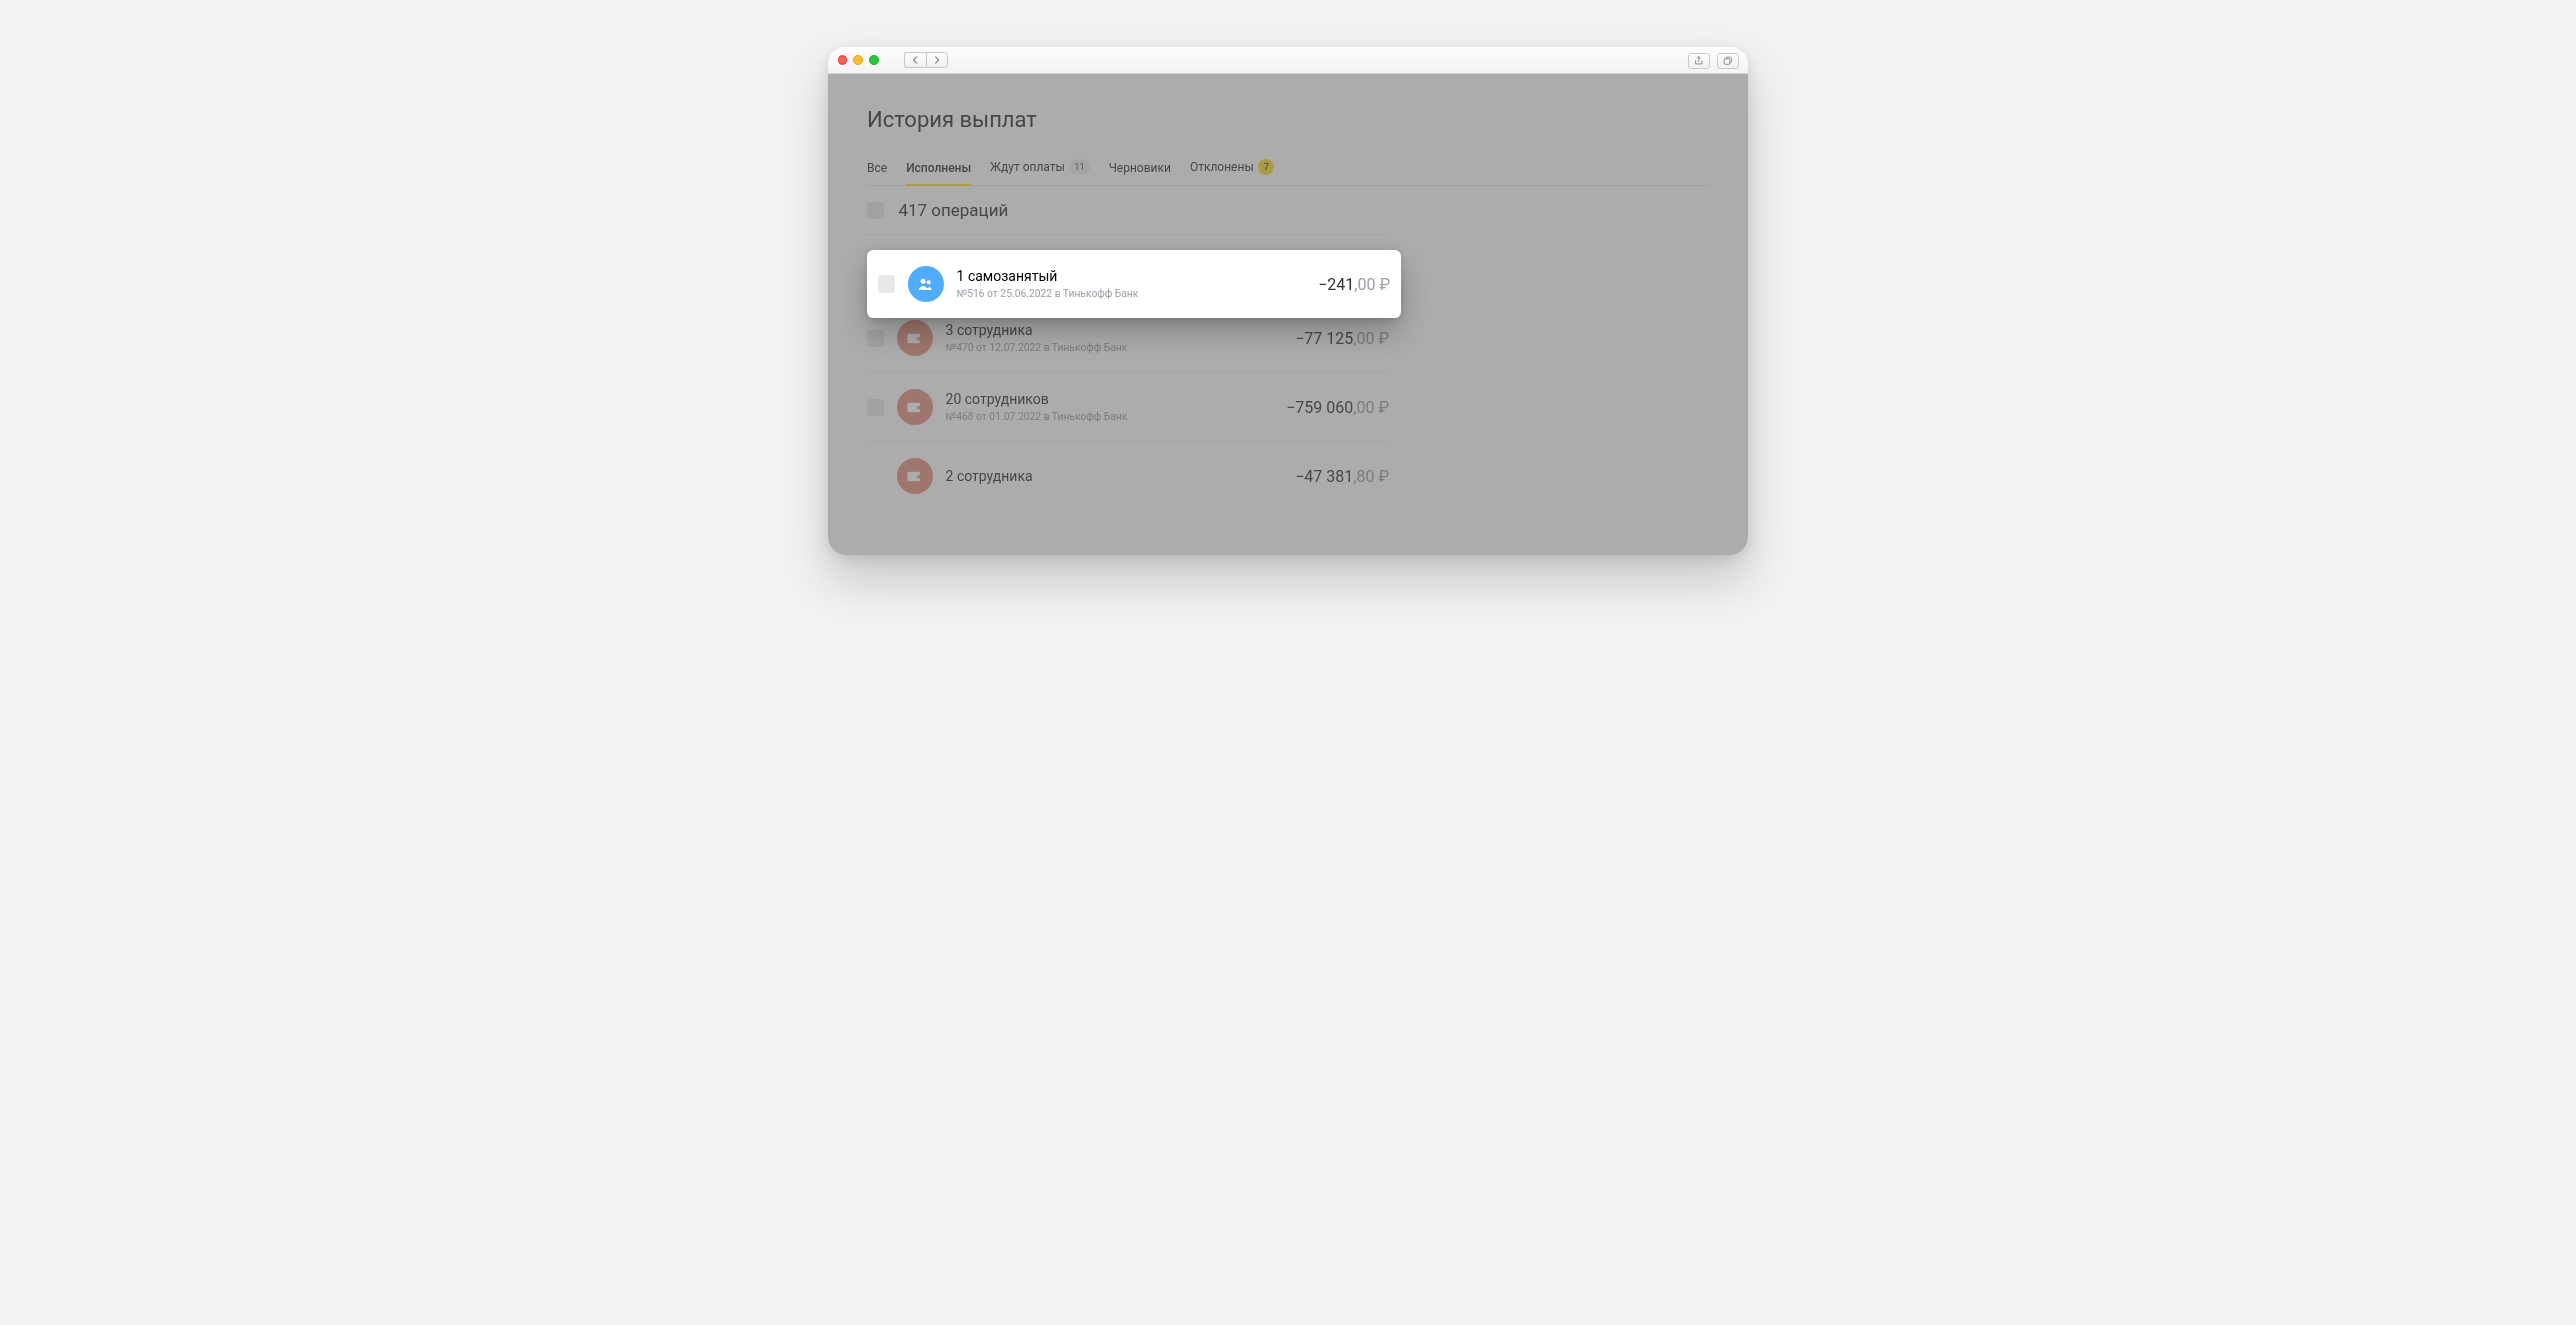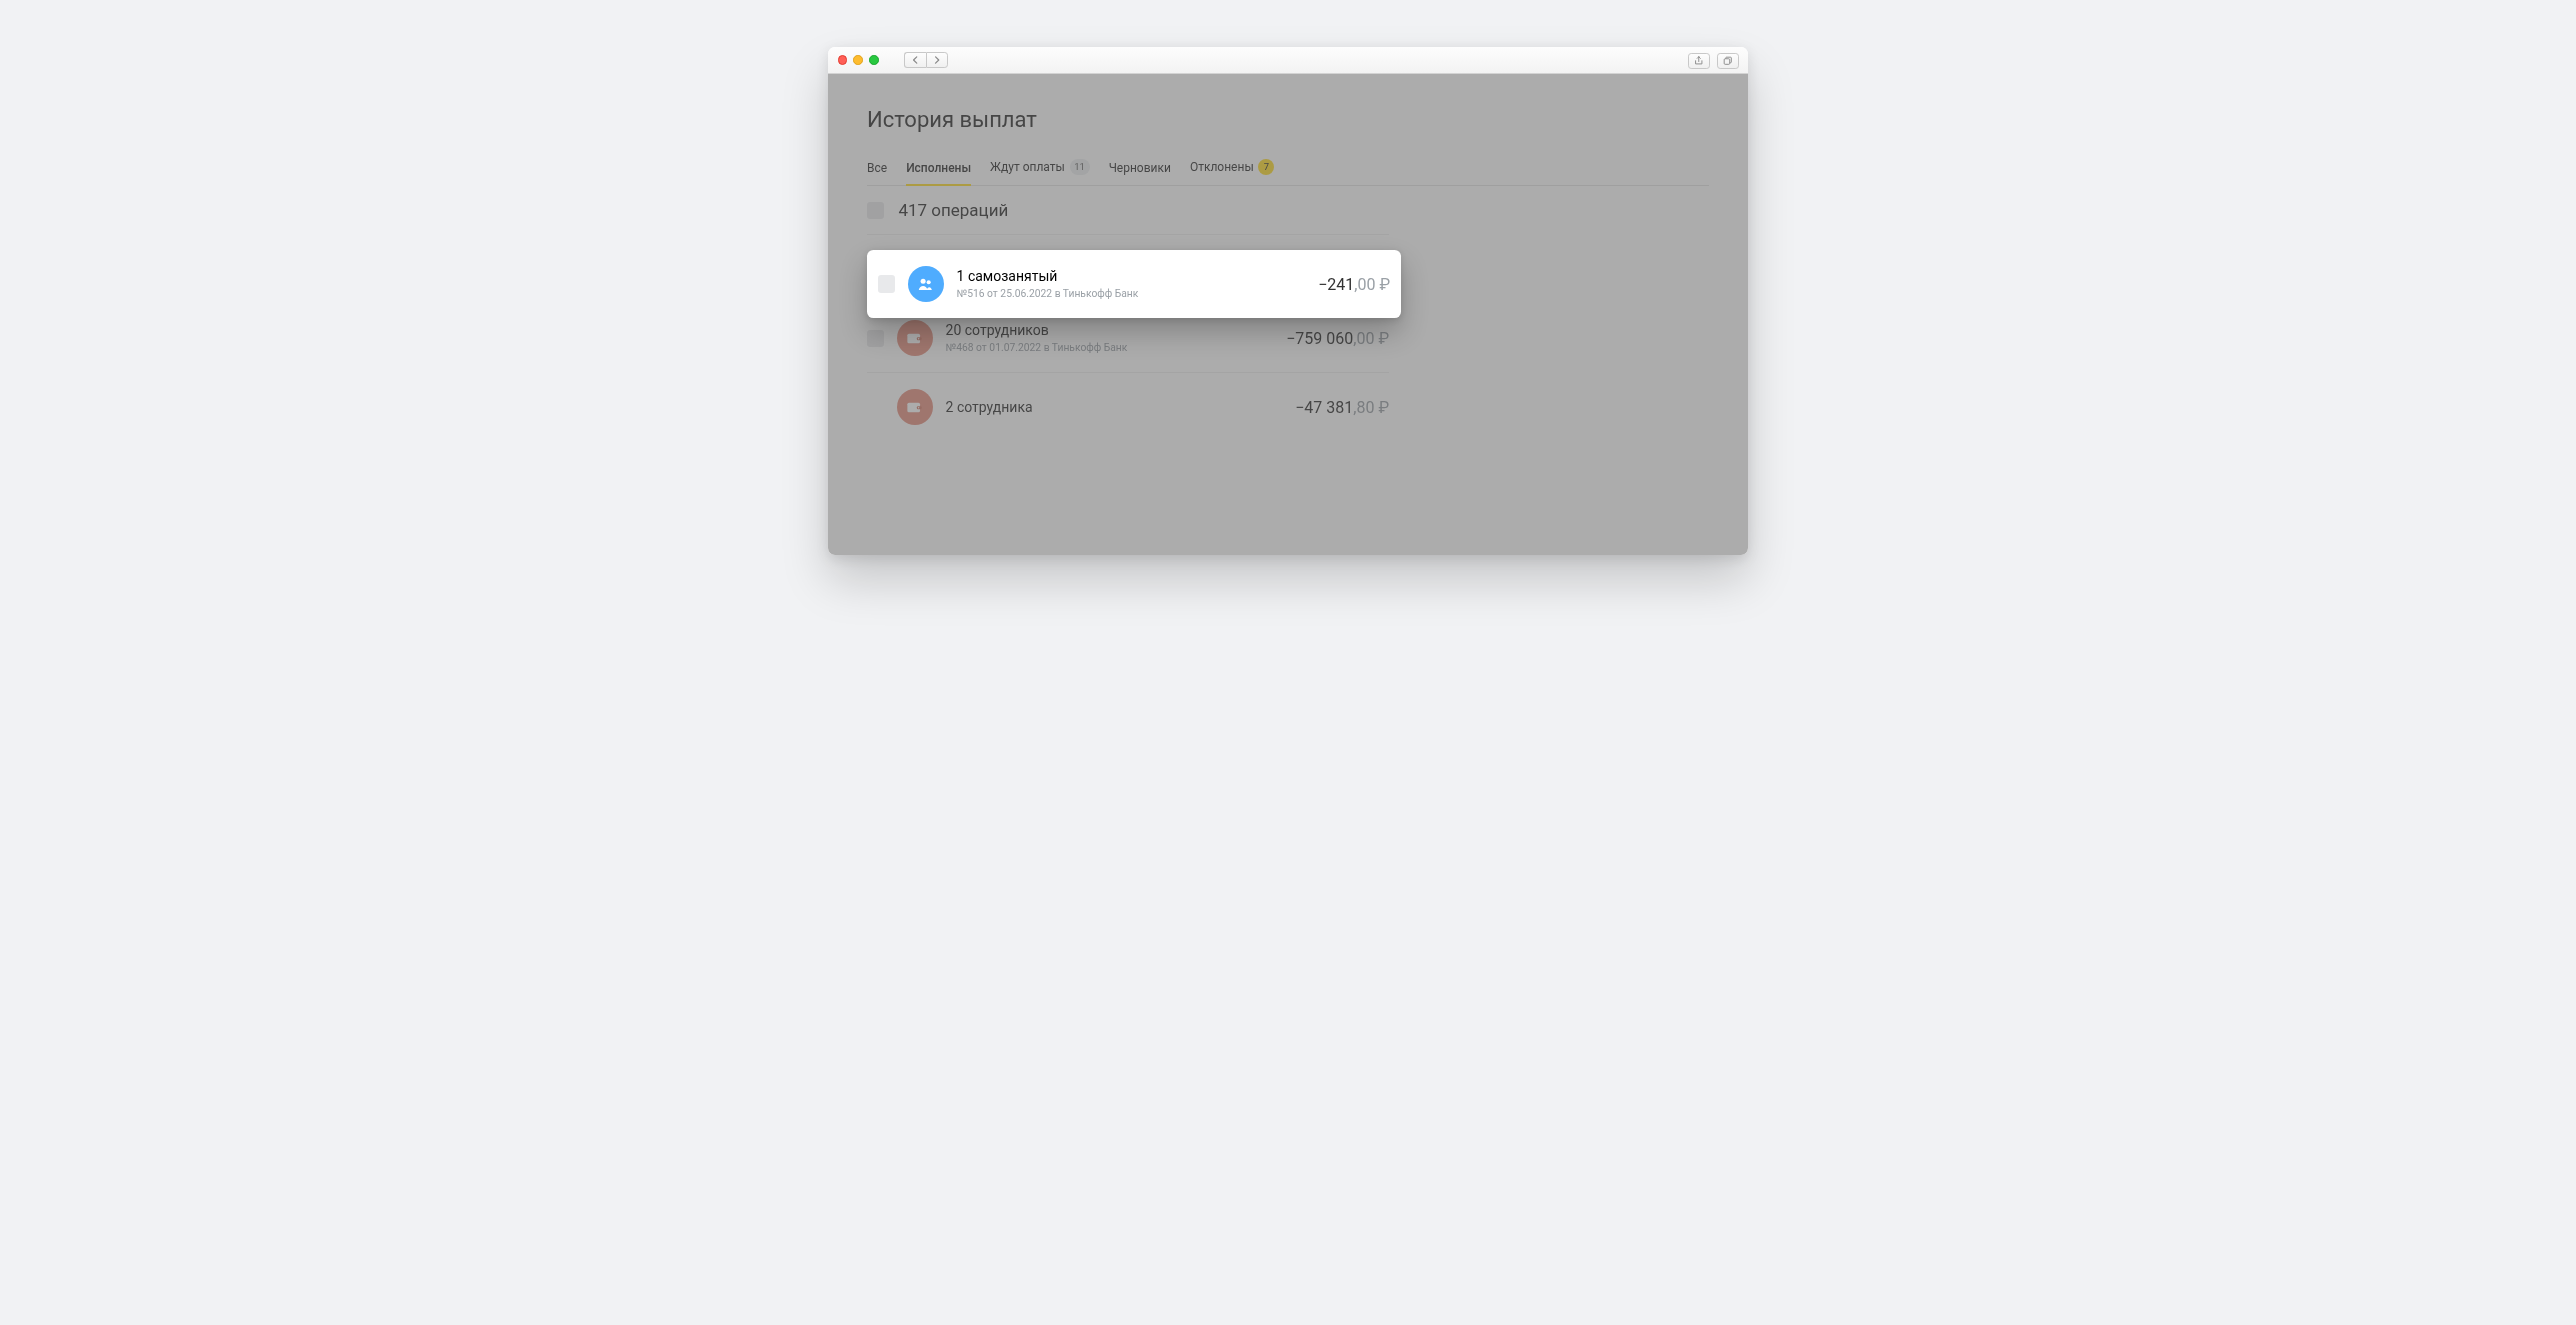--- a/index.html
+++ b/index.html
@@ -20,7 +20,7 @@
   .window {
     width: 100%;
     background: #fff;
-    border-radius: 7px;
+    border-radius: 18px;
     box-shadow: 0 25px 47px rgba(0,0,0,.18), 0 3.2px 12.6px rgba(0,0,0,.10);
     overflow: hidden;
     position: relative;

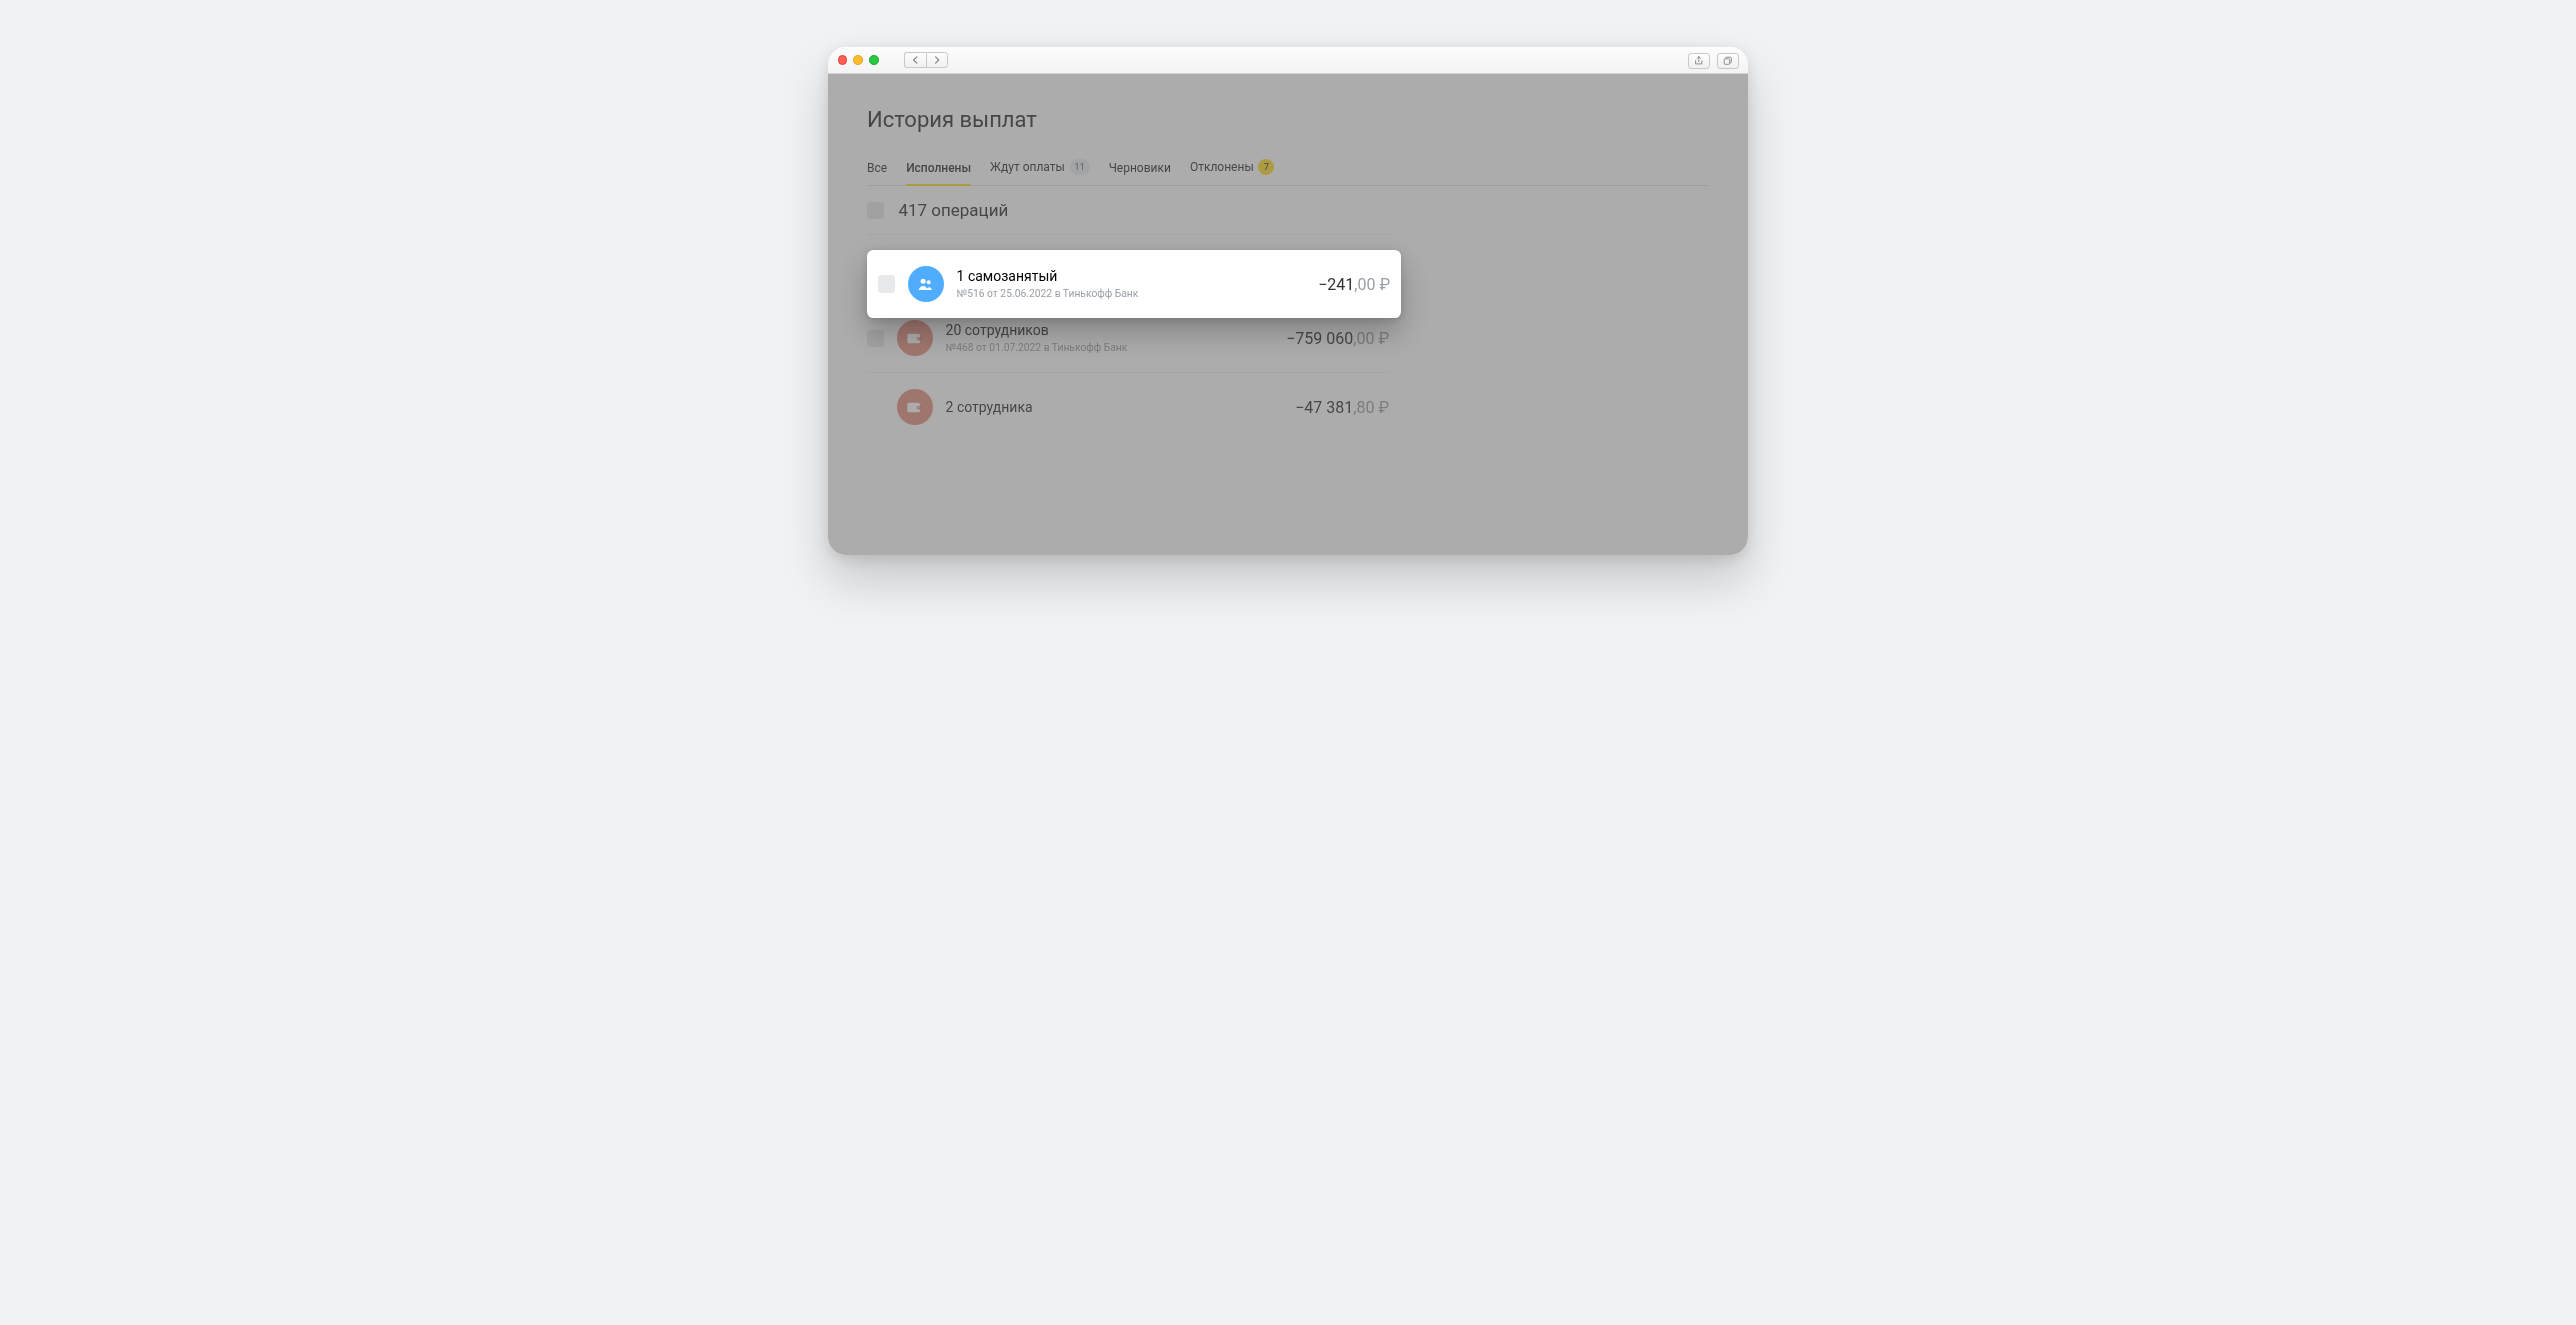--- a/index.html
+++ b/index.html
@@ -259,8 +259,6 @@
           </div>
         </div>
 
-
-
         <div class="op-row">
           <div class="checkbox"></div>
           <div class="op-icon salmon">
@@ -271,6 +269,25 @@
               </svg>
           </div>
           <div class="op-main">
+            <div class="op-title">3 сотрудника</div>
+            <div class="op-sub">№470 от 12.07.2022 в Тинькофф Банк</div>
+          </div>
+          <div class="op-amount">
+            <span>−77 125</span><span class="fraction">,00 ₽</span>
+          </div>
+        </div>
+
+
+        <div class="op-row">
+          <div class="checkbox"></div>
+          <div class="op-icon salmon">
+            <svg viewBox="0 0 24 24" fill="#fff">
+                <rect x="3" y="6" width="16" height="12" rx="2"></rect>
+                <rect x="15" y="10.5" width="6" height="3.6" rx="1.2" fill="#d37f6e"></rect>
+                <circle cx="17.2" cy="12.3" r=".9" fill="#fff"></circle>
+              </svg>
+          </div>
+          <div class="op-main">
             <div class="op-title">20 сотрудников</div>
             <div class="op-sub">№468 от 01.07.2022 в Тинькофф Банк</div>
           </div>

